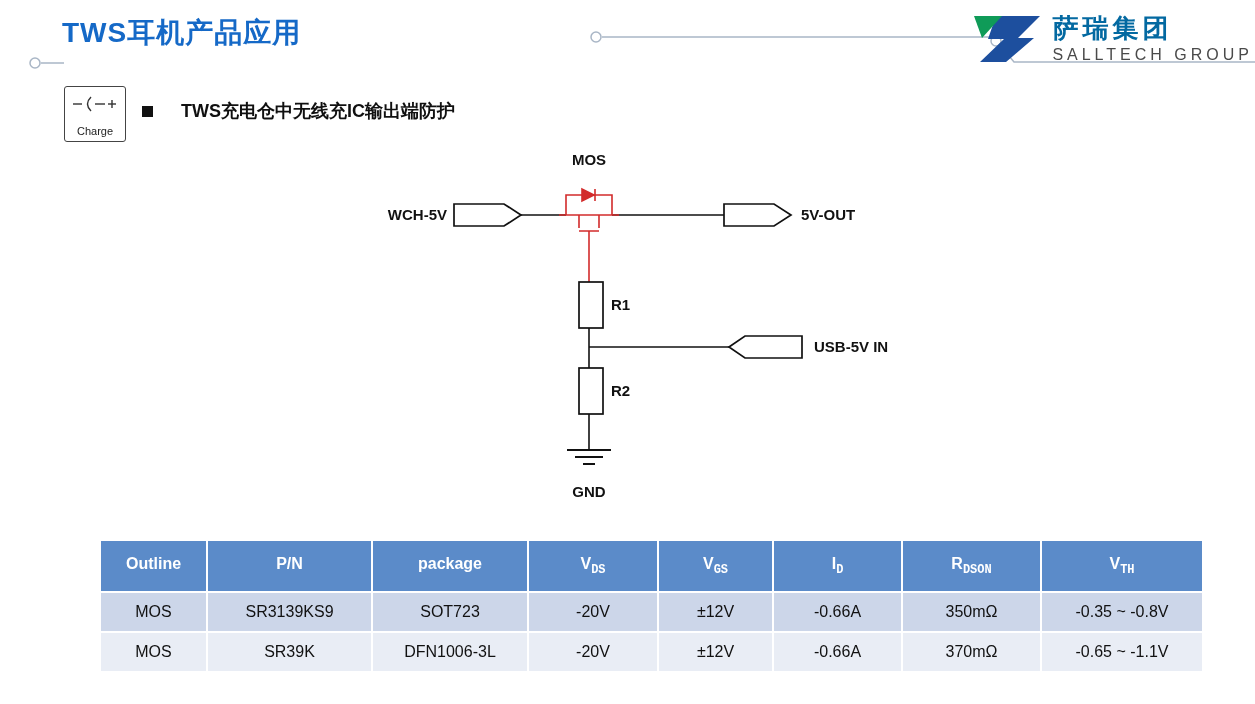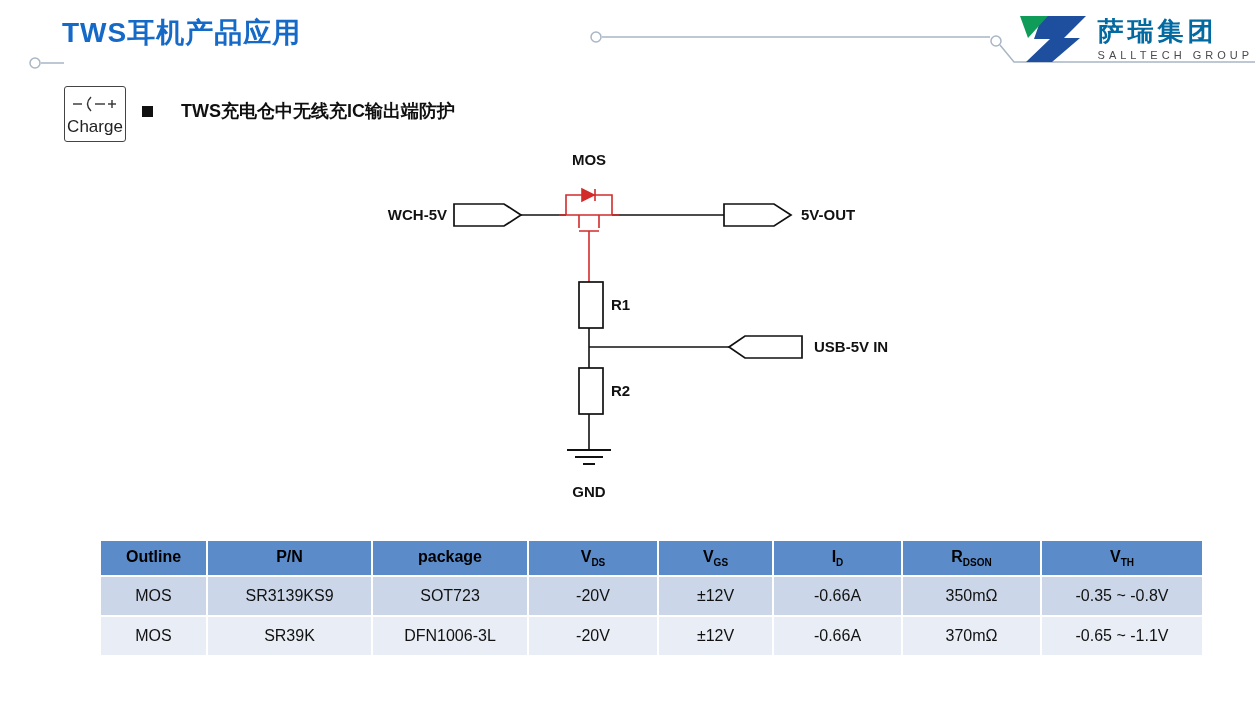--- a/index.html
+++ b/index.html
@@ -18,7 +18,7 @@
   }
   .logo-text { display:flex; flex-direction:column; }
   .logo-name { font-size:26px; font-weight:bold; color:#0369a1; letter-spacing:4px; line-height:1.15; }
-  .logo-sub  { font-size:11px; color:#4a4a4a; letter-spacing:4px; margin-top:3px; }
+  .logo-sub  { font-size:16px; color:#4a4a4a; letter-spacing:4px; margin-top:3px; }
   .charge-badge {
     position:absolute; left:40px; top:86px; width:62px; height:56px;
     border:1.5px solid #444; border-radius:3px; background:#fff;

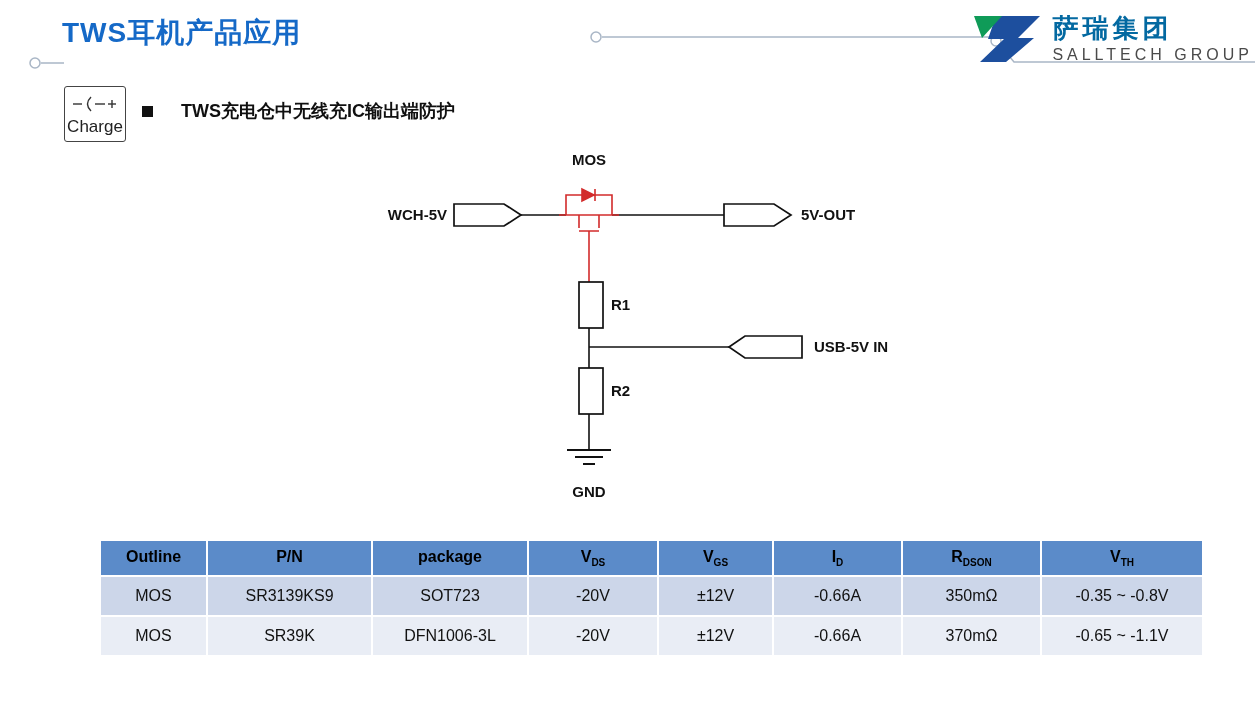--- a/index.html
+++ b/index.html
@@ -25,7 +25,7 @@
     box-sizing:border-box; display:flex; flex-direction:column;
     align-items:center; justify-content:space-between; padding:7px 2px 4px;
   }
-  .charge-label { font-size:17px; color:#222; }
+  .charge-label { font-size:11px; color:#222; }
   .section-heading {
     position:absolute; left:118px; top:99px;
     display:flex; align-items:center; gap:28px;justify-content:space-between;

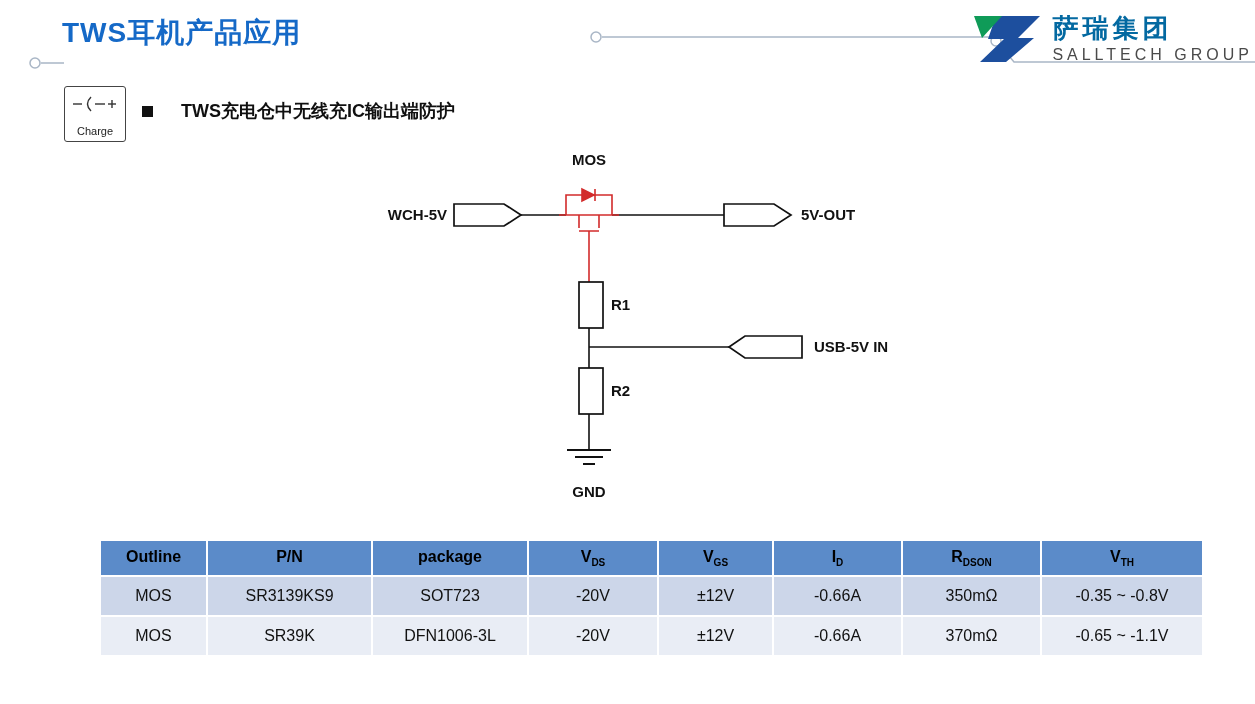--- a/index.html
+++ b/index.html
@@ -39,8 +39,8 @@
     border-collapse:separate; border-spacing:2px; table-layout:fixed;
   }
   .data-table th {
-    background:#5b8bc9; color:#000000; font-size:16px; font-weight:bold;
-    height:34px; text-align:center; padding:0 4px;
+    background:#5b8bc9; color:#ffffff; font-size:16px; font-weight:bold;
+    height:50px; text-align:center; padding:0 4px;
   }
   .data-table td {
     font-size:16px; color:#111; height:38px; text-align:center; padding:0 4px;

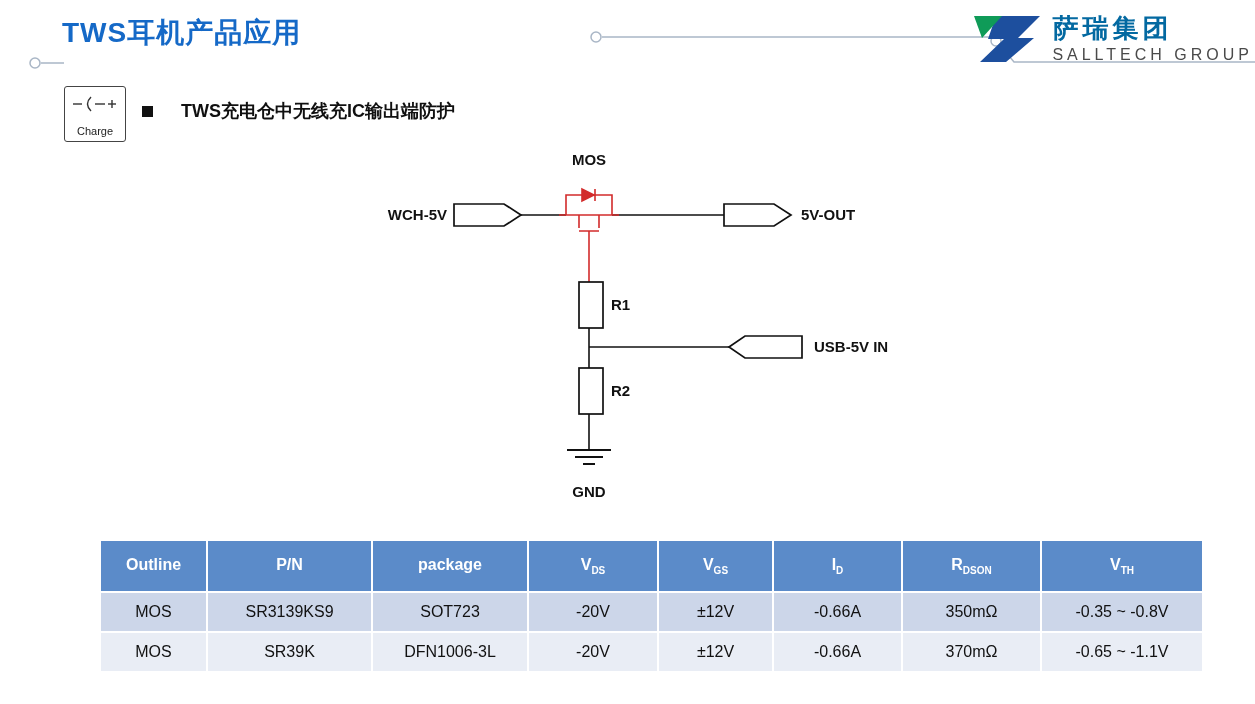--- a/index.html
+++ b/index.html
@@ -45,7 +45,7 @@
   .data-table td {
     font-size:16px; color:#111; height:38px; text-align:center; padding:0 4px;
   }
-  .data-table sub { font-size:10px; }
+  .data-table sub { font-size:12px;font-family:Liberation Mono, monospace; }
   tr.row-a td { background:#ccd6e9; }
   tr.row-b td { background:#e9edf5; }
 </style>

